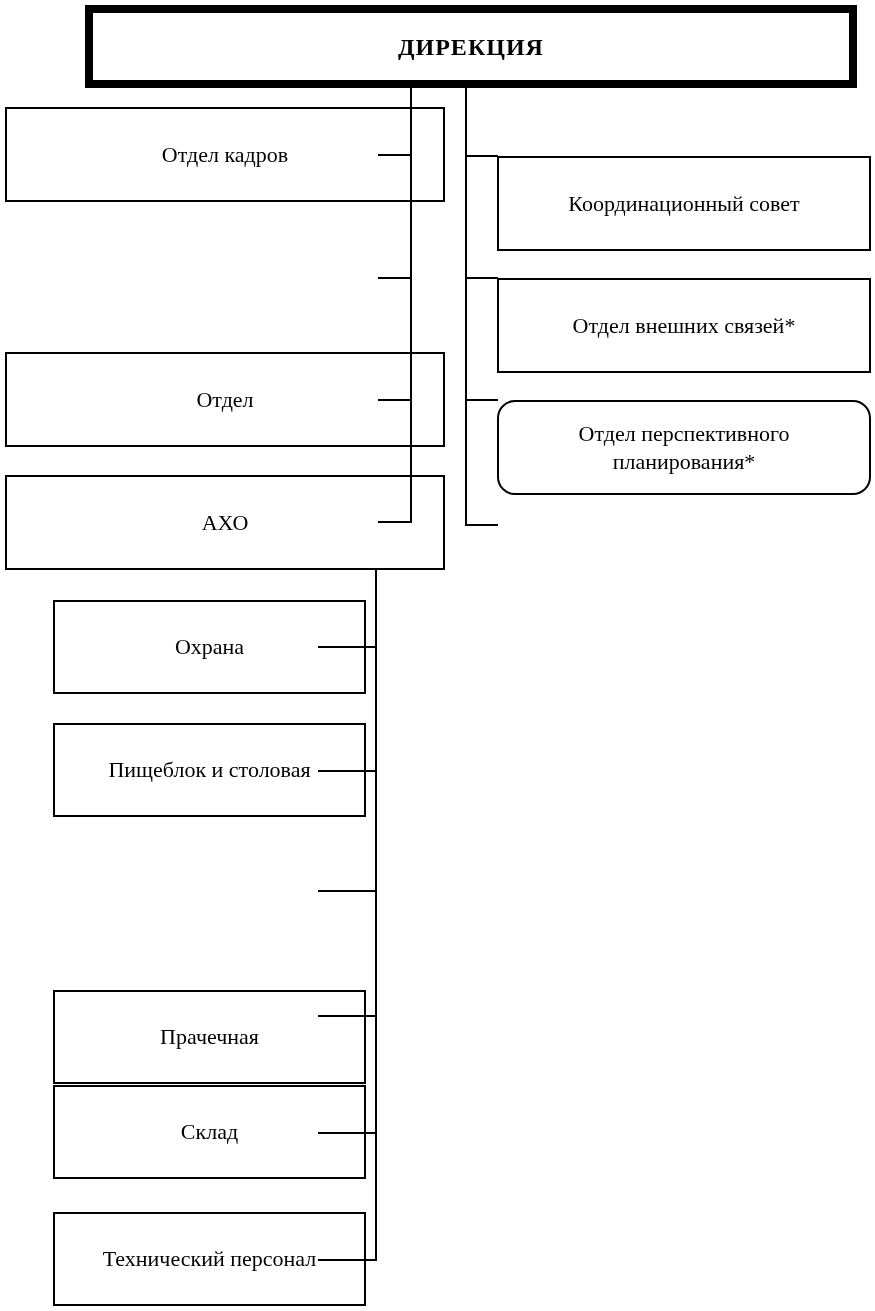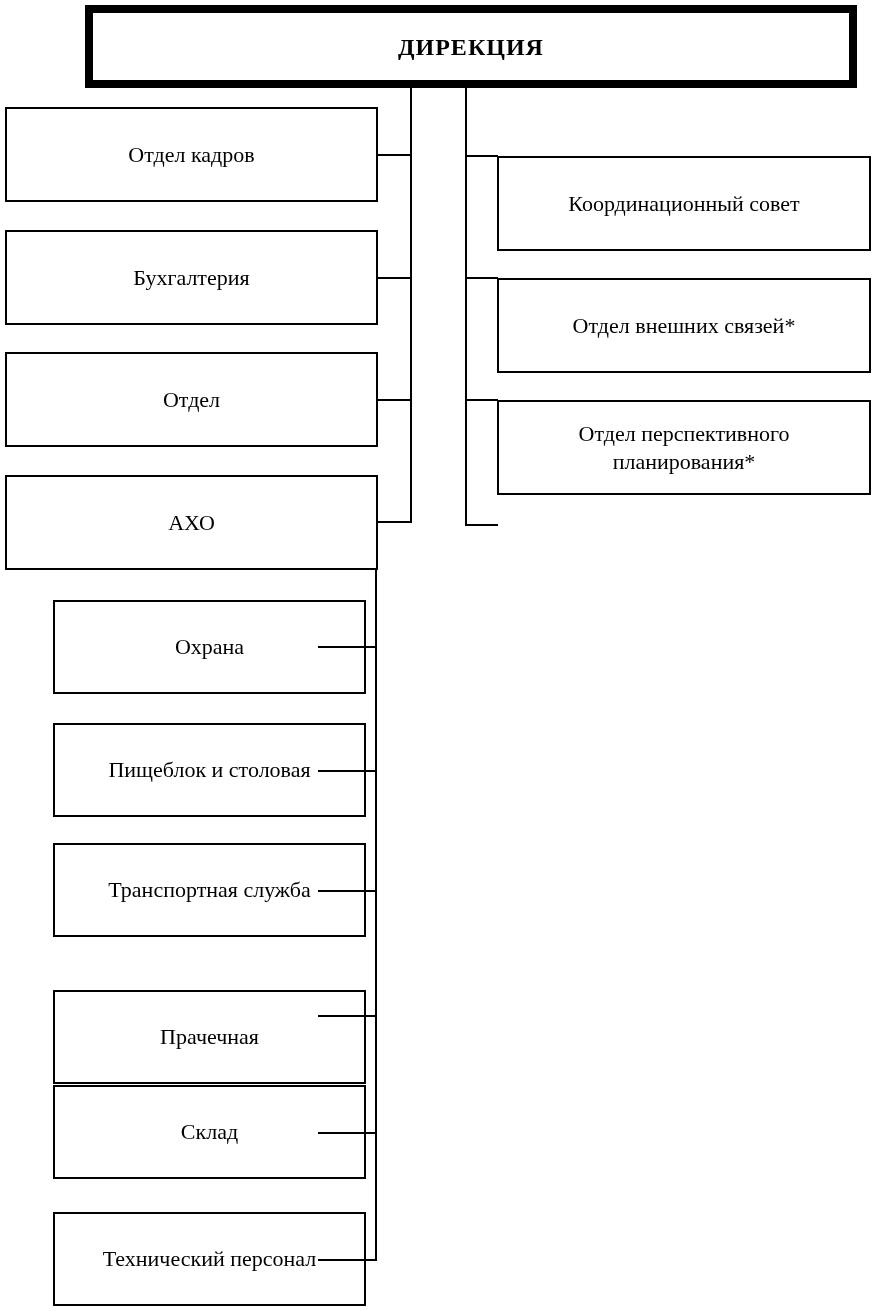--- a/index.html
+++ b/index.html
@@ -31,7 +31,7 @@
     font-weight: bold;
     letter-spacing: 1px;
   }
-  .wide-left  { left: 5px;   width: 373px; height: 95px; }
+  .wide-left  { left: 5px;   width: 440px; height: 95px; }
   .narrow-left{ left: 5px;   width: 313px; height: 94px; margin-left: 48px; }
   .right-col  { left: 497px; width: 374px; height: 95px; margin-top: 48px; }
   .pad-lg     { padding: 0 48px; }

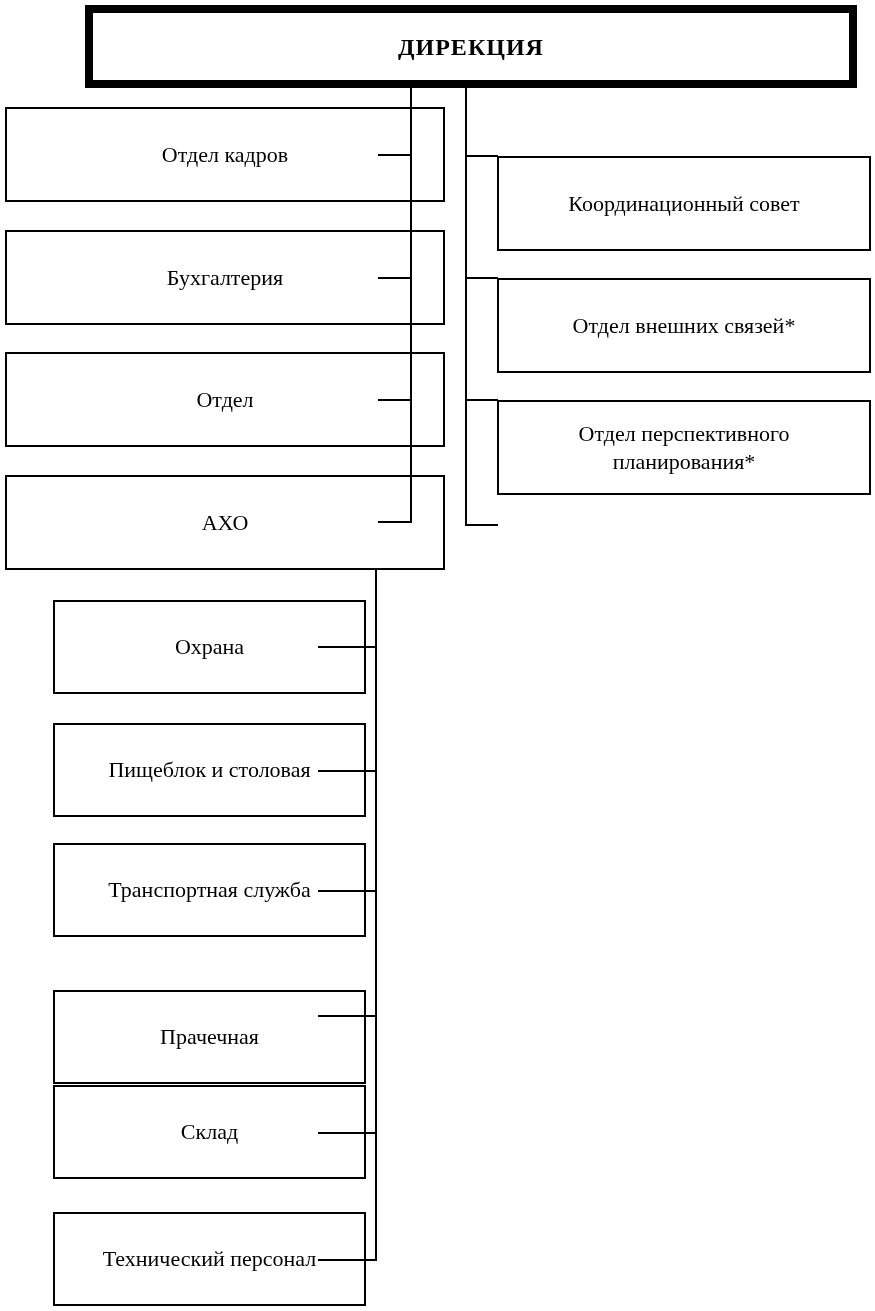--- a/index.html
+++ b/index.html
@@ -50,7 +50,6 @@
   <div class="box director" style="top:5px">ДИРЕКЦИЯ</div>
 
   <div class="box wide-left" style="top:107px">Отдел кадров</div>
-  <div class="box wide-left" style="top:230px">Бухгалтерия</div>
   <div class="box wide-left" style="top:352px">Отдел</div>
   <div class="box wide-left" style="top:475px">АХО</div>
 

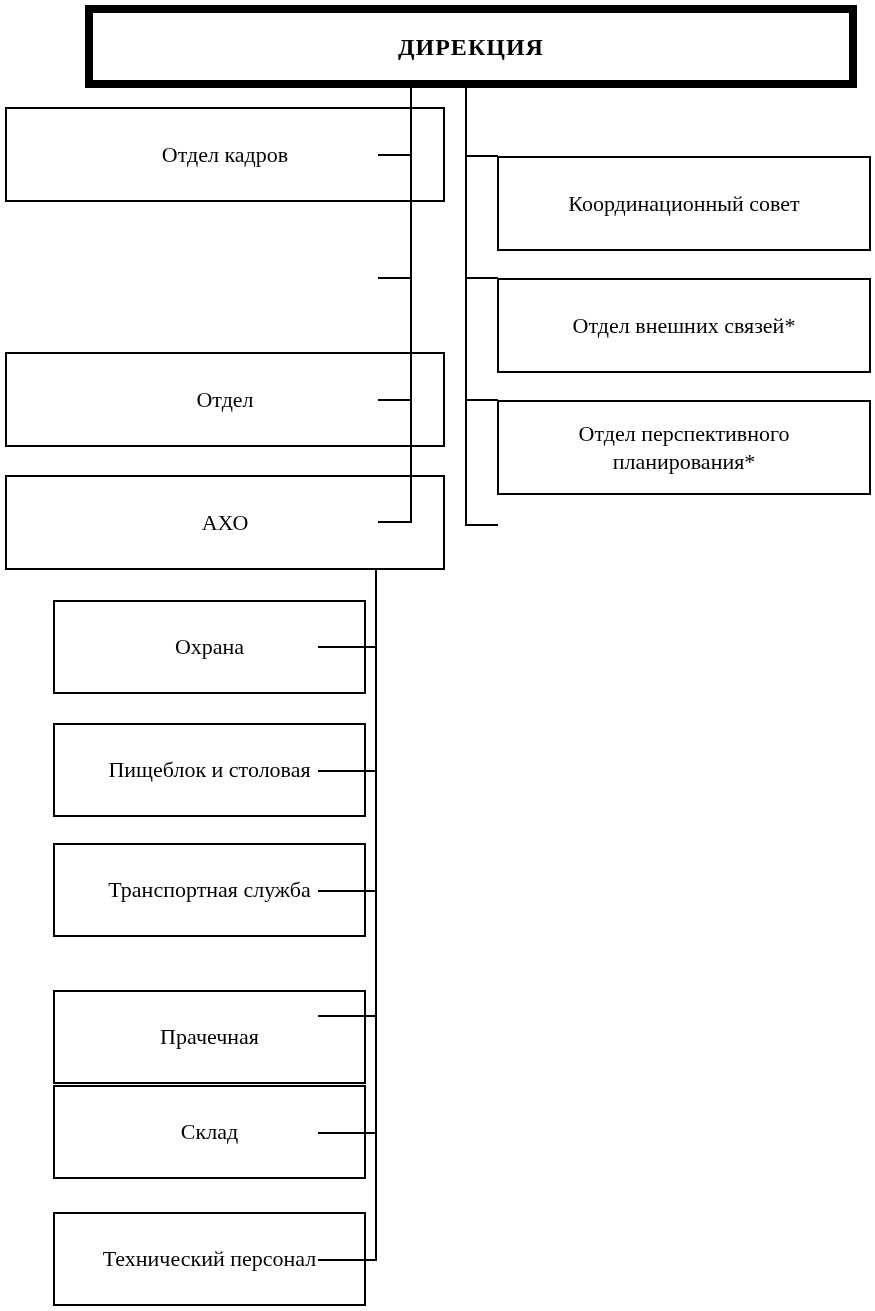--- a/index.html
+++ b/index.html
@@ -34,7 +34,7 @@
   .wide-left  { left: 5px;   width: 440px; height: 95px; }
   .narrow-left{ left: 5px;   width: 313px; height: 94px; margin-left: 48px; }
   .right-col  { left: 497px; width: 374px; height: 95px; margin-top: 48px; }
-  .pad-lg     { padding: 0 48px; }
+  .pad-lg     { padding: 0 48px; border-radius: 18px; }
   .line {
     position: absolute;
     background: #000000;

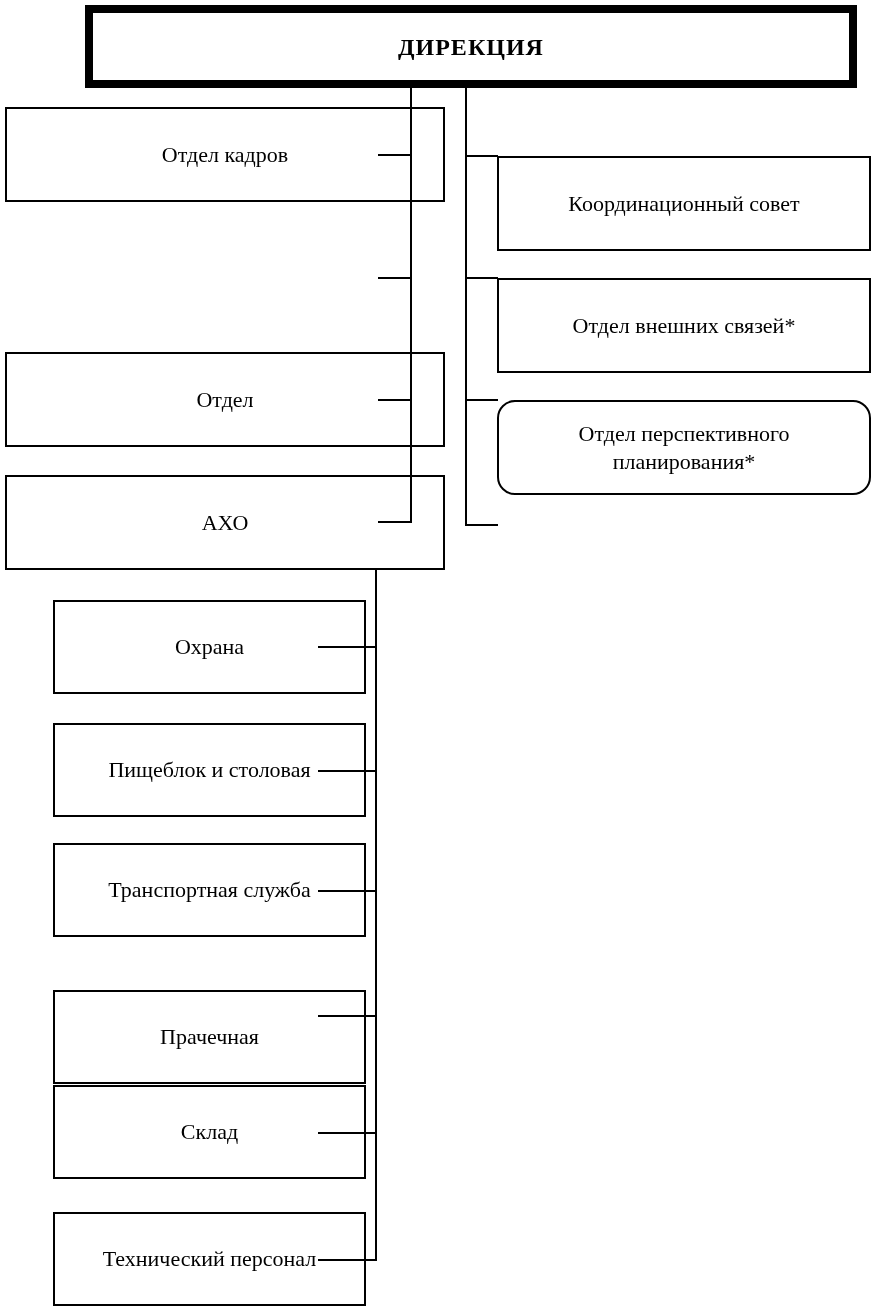--- a/index.html
+++ b/index.html
@@ -55,7 +55,6 @@
 
   <div class="box narrow-left" style="top:600px">Охрана</div>
   <div class="box narrow-left" style="top:723px">Пищеблок и столовая</div>
-  <div class="box narrow-left" style="top:843px">Транспортная служба</div>
   <div class="box narrow-left" style="top:990px">Прачечная</div>
   <div class="box narrow-left" style="top:1085px">Склад</div>
   <div class="box narrow-left" style="top:1212px">Технический персонал</div>

